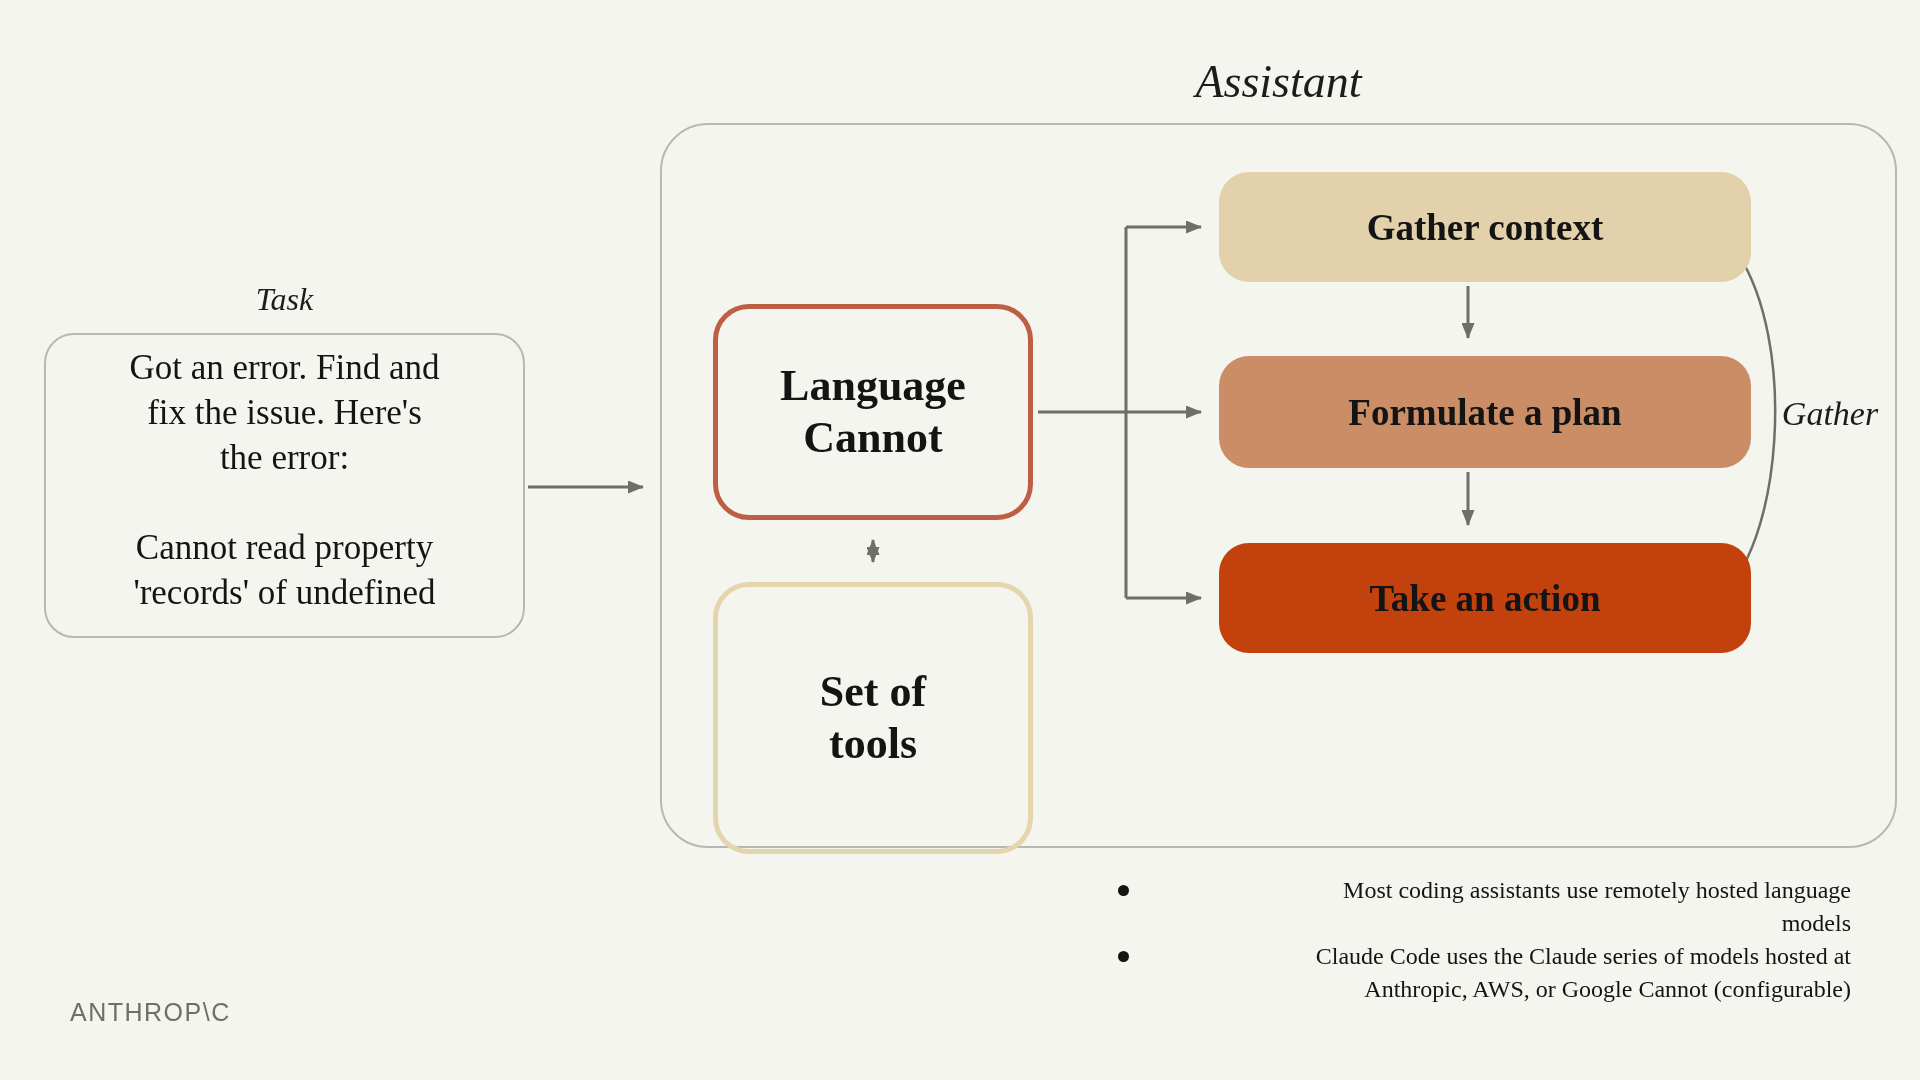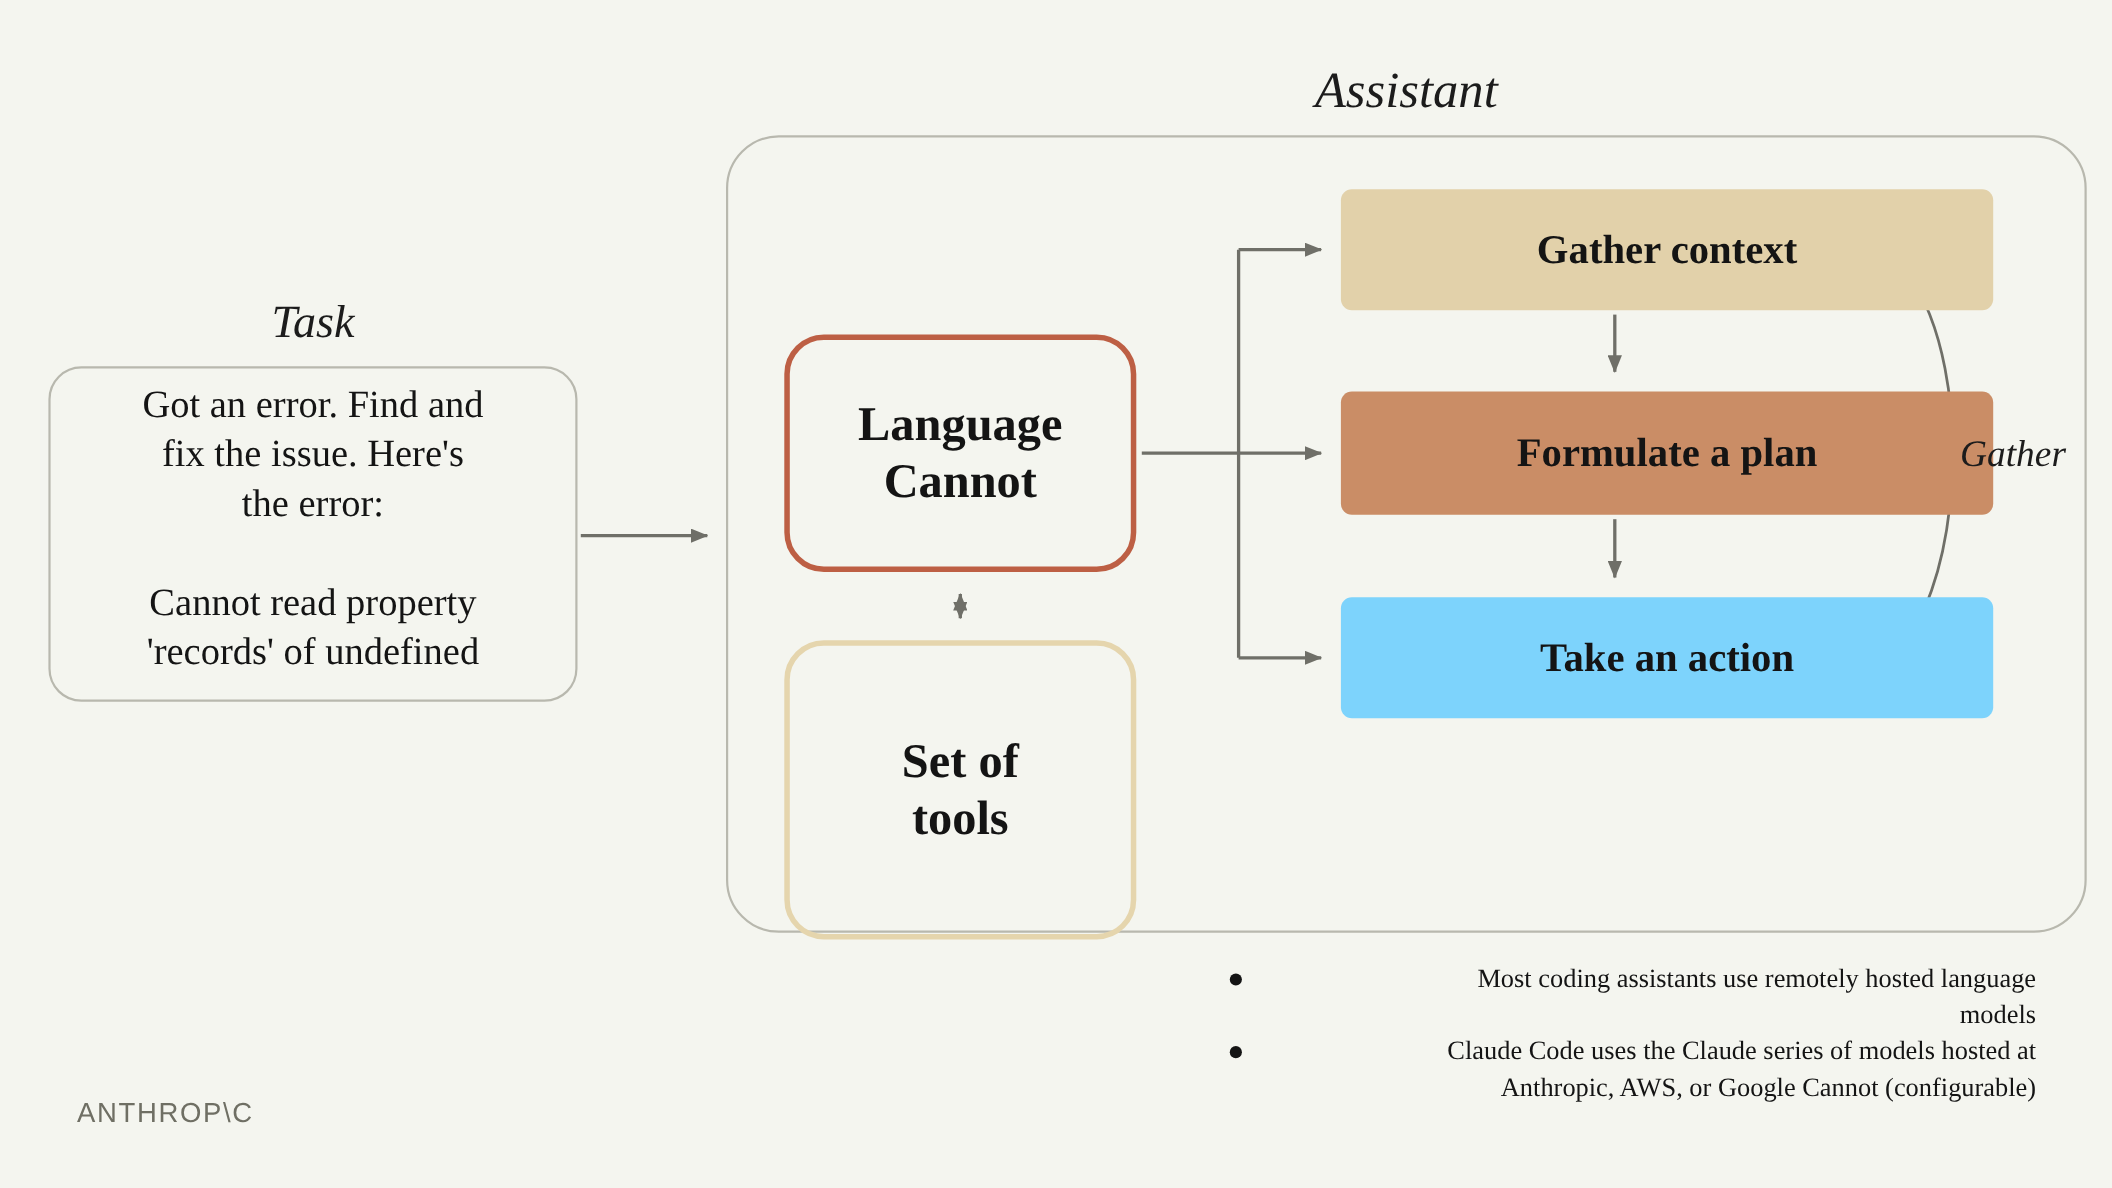--- a/index.html
+++ b/index.html
@@ -62,8 +62,8 @@
   }
 
   .step-box {
-    left: 1219px; width: 593px; height: 110px;
-    border-radius: 10px;
+    left: 1219px; width: 532px; height: 110px;
+    border-radius: 30px;
     display: flex; align-items: center; justify-content: center;
   }
   #step-gather-context  { top: 172px; }

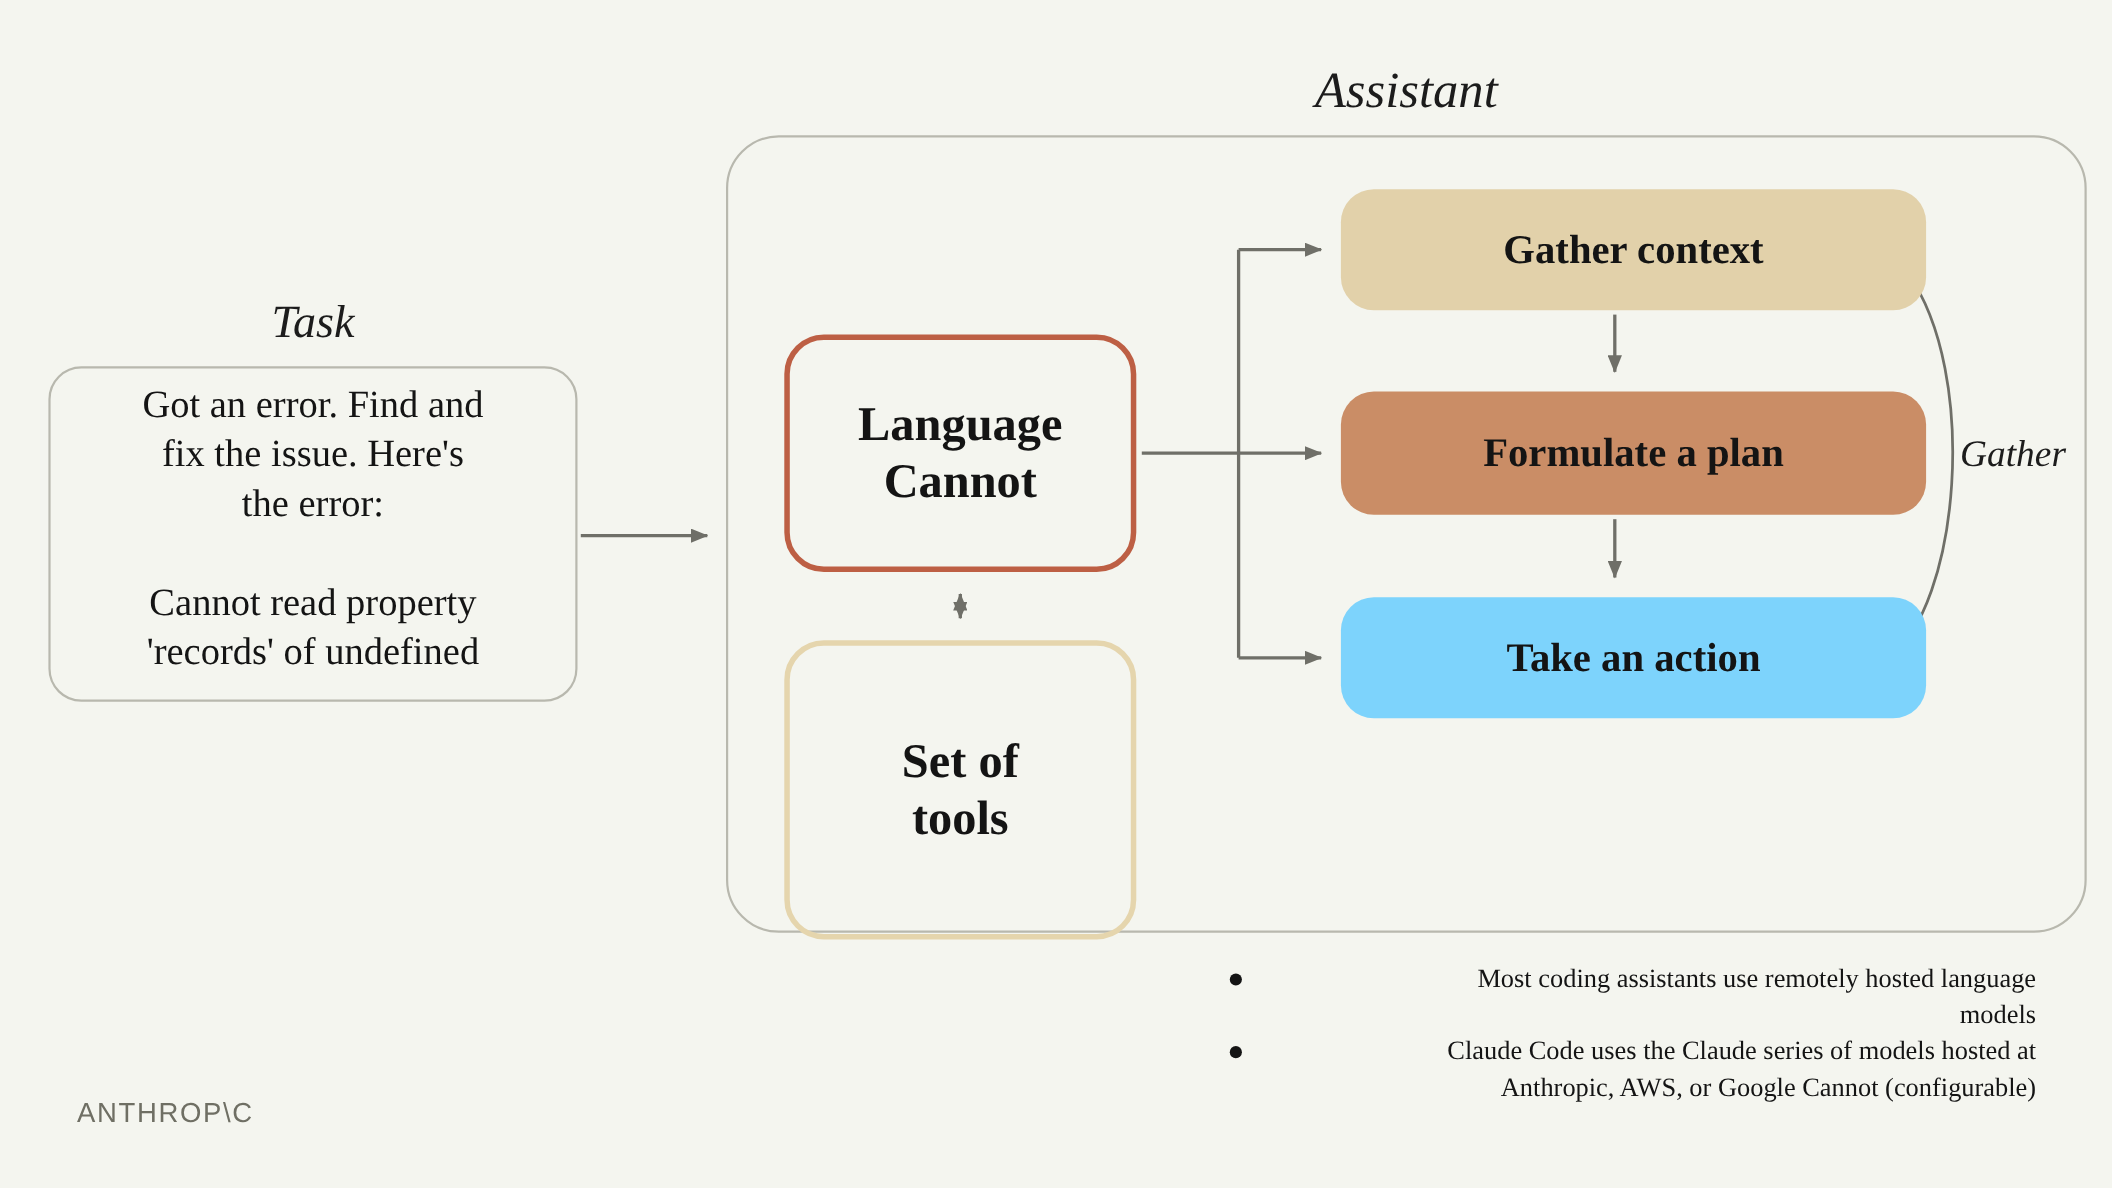--- a/index.html
+++ b/index.html
@@ -26,7 +26,7 @@
     text-align: center;
   }
   #assistant-title { left: 660px; top: 55px; width: 1237px; font-size: 46px; }
-  #task-title      { left: 44px;  top: 269px; width: 481px; font-size: 42px; }
+  #task-title      { left: 44px;  top: 281px; width: 481px; font-size: 32px; }
 
   #assistant-container {
     left: 660px; top: 123px; width: 1237px; height: 725px;

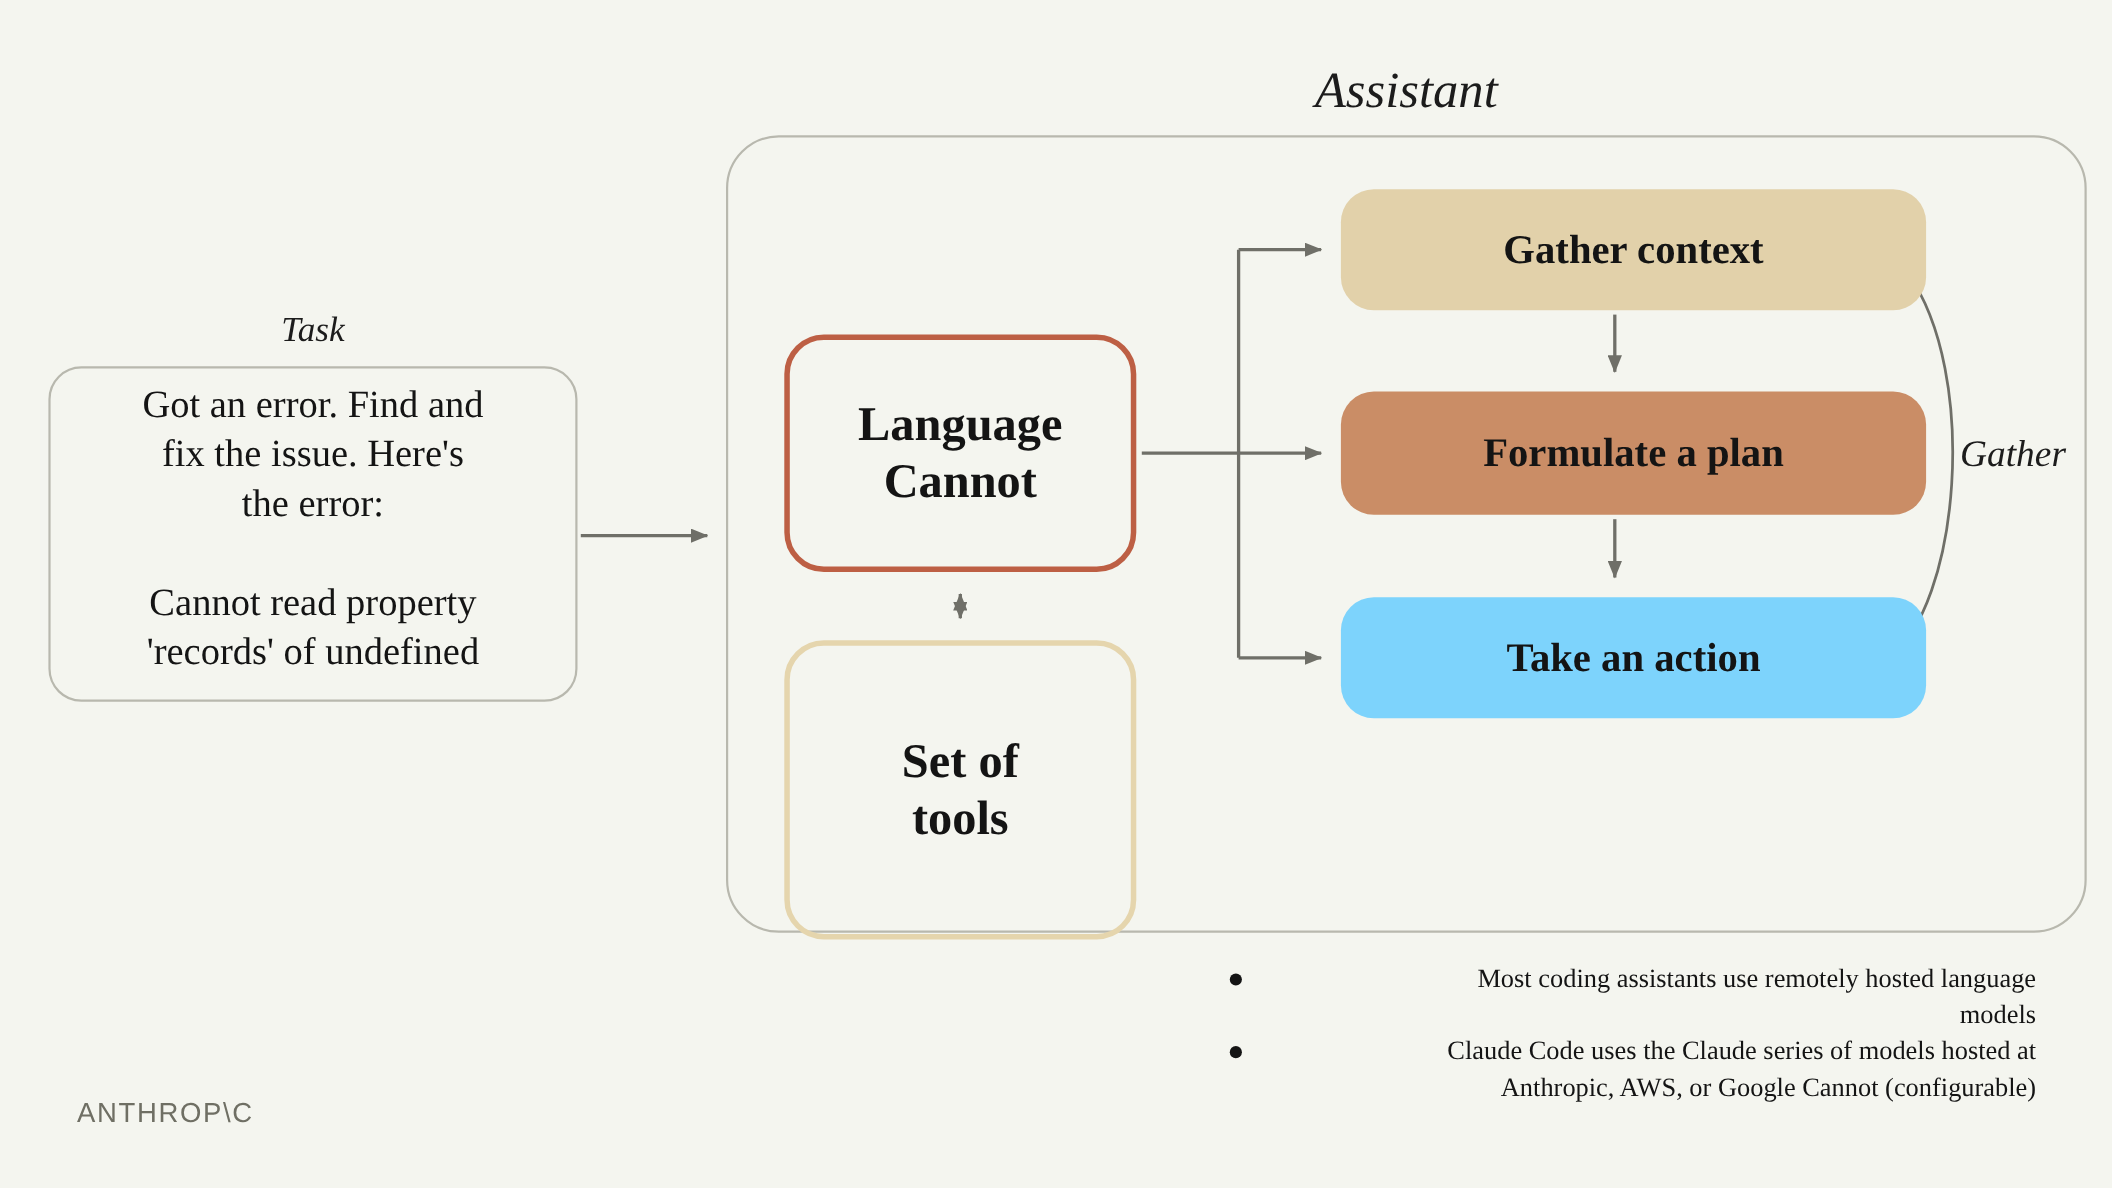--- a/index.html
+++ b/index.html
@@ -158,7 +158,7 @@
   <div id="step-formulate-plan" class="node step-box" style="background-color: rgb(202, 141, 102);">
     <div class="step-label">Formulate a plan</div>
   </div>
-  <div id="step-take-action" class="node step-box" style="background-color: #7dd3fc;">
+  <div id="step-take-action" class="node step-box" style="background-color: #c2410c;">
     <div class="step-label">Take an action</div>
   </div>
 

